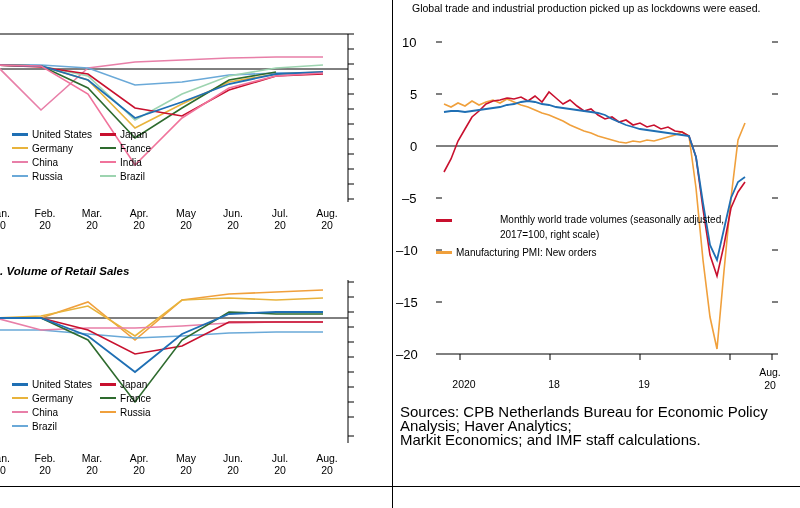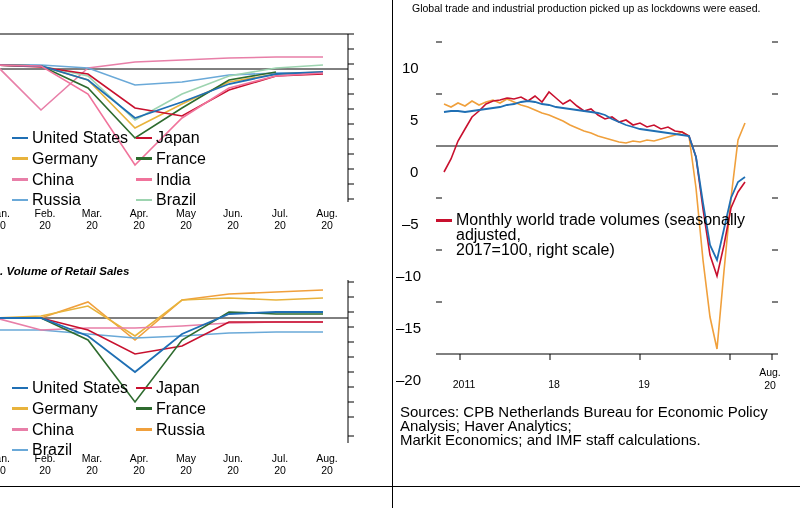--- a/index.html
+++ b/index.html
@@ -31,7 +31,7 @@
 
   
   .xtick{position:absolute;font-size:10.5px;text-align:center;line-height:12px;}
-  .ytick{position:absolute;font-size:15px;margin-top:24px;}
+  .ytick{position:absolute;font-size:13px;}
 
   
   .right-col{position:absolute;left:396px;top:0;width:404px;height:508px;}

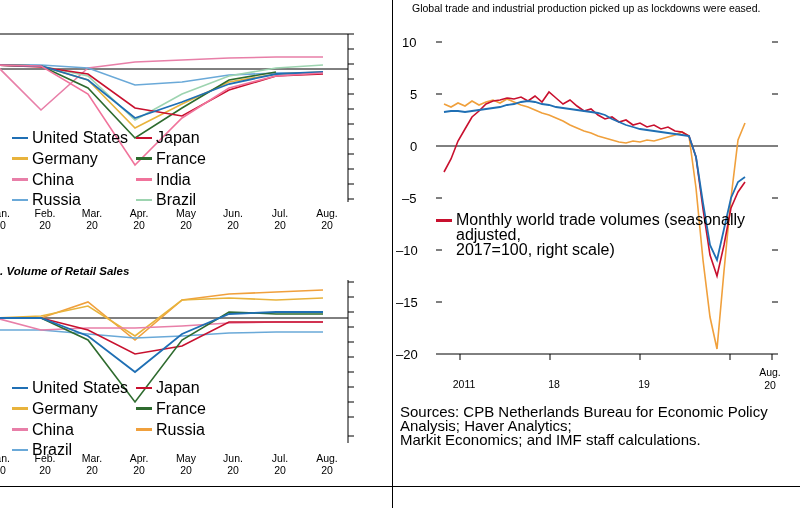--- a/index.html
+++ b/index.html
@@ -23,7 +23,7 @@
   .svgwrap{position:absolute;left:0;top:0;}
 
   
-  .legend{position:absolute;font-size:16px;}
+  .legend{position:absolute;font-size:10px;}
   .legend table{border-collapse:collapse;}
   .legend td{padding:0 8px 2px 0;white-space:nowrap;vertical-align:middle;}
   .swatch{display:inline-block;width:16px;height:2.5px;vertical-align:middle;margin-right:4px;}

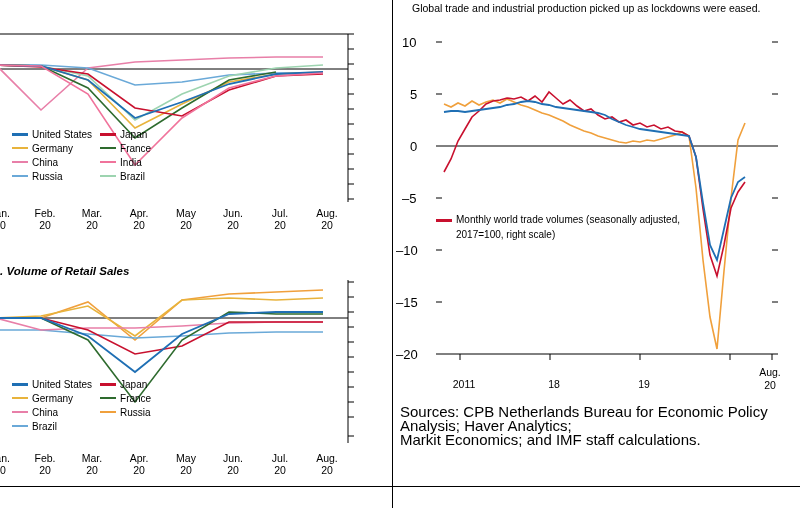--- a/index.html
+++ b/index.html
@@ -301,7 +301,7 @@
     <div class="xtick" style="left:350px;top:366px;width:48px;line-height:13px;">Aug.<br>20</div>
 
     <div class="legend" style="left:40px;top:212px;">
-      <div style="margin-bottom:4px;display:flex;align-items:flex-start;">
+      <div style="margin-bottom:4px;display:flex;align-items:flex-start;gap:44px;">
         <span class="swatch" style="background:#c8102e;margin-top:7px;flex:none;"></span>
           <span class="lbl" style="white-space:pre-line;line-height:15px;">Monthly world trade volumes (seasonally adjusted,
 2017=100, right scale)</span>

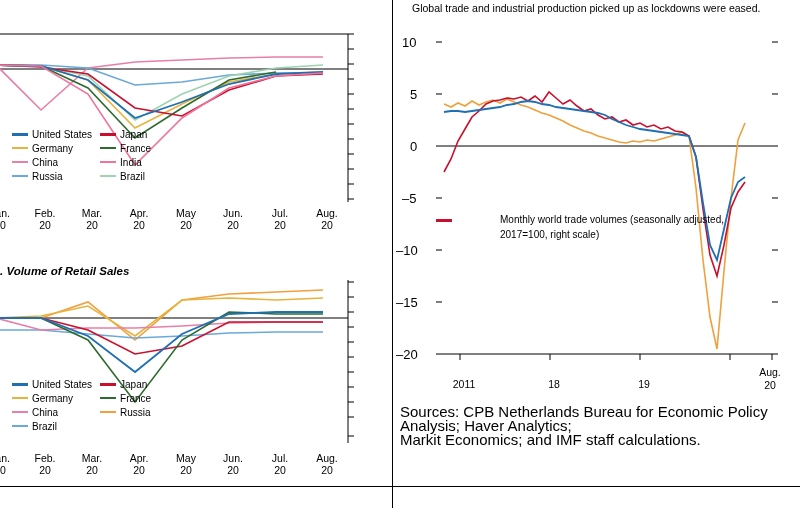--- a/index.html
+++ b/index.html
@@ -306,6 +306,9 @@
           <span class="lbl" style="white-space:pre-line;line-height:15px;">Monthly world trade volumes (seasonally adjusted,
 2017=100, right scale)</span>
       </div>
+      <div>
+        <span class="swatch" style="background:#f0a03c"></span><span class="lbl">Manufacturing PMI: New orders</span>
+      </div>
     </div>
 
     <div class="src" style="top:405px;white-space:pre-line;">Sources: CPB Netherlands Bureau for Economic Policy Analysis; Haver Analytics;

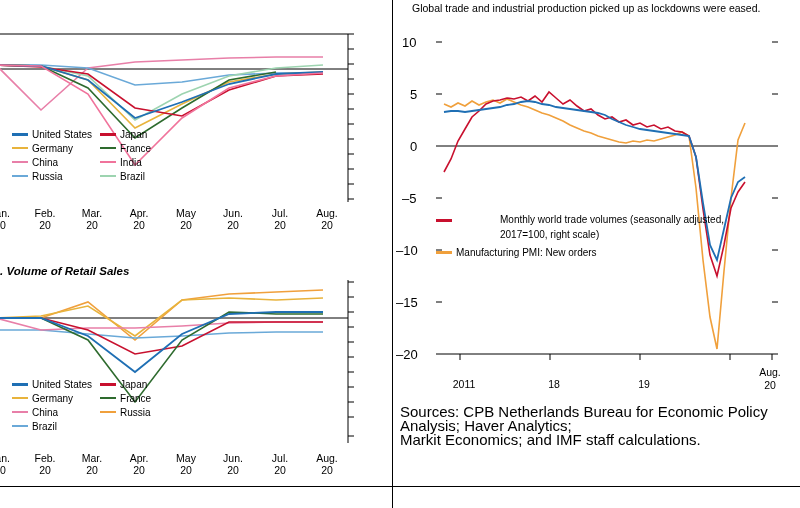--- a/index.html
+++ b/index.html
@@ -295,7 +295,7 @@
     <div class="ytick" style="left:0px;top:295px;">–15</div>
     <div class="ytick" style="left:0px;top:347px;">–20</div>
 
-    <div class="xtick" style="left:36px;top:378px;width:64px;">2011</div>
+    <div class="xtick" style="left:36px;top:378px;width:64px;">2020</div>
     <div class="xtick" style="left:126px;top:378px;width:64px;">18</div>
     <div class="xtick" style="left:216px;top:378px;width:64px;">19</div>
     <div class="xtick" style="left:350px;top:366px;width:48px;line-height:13px;">Aug.<br>20</div>

